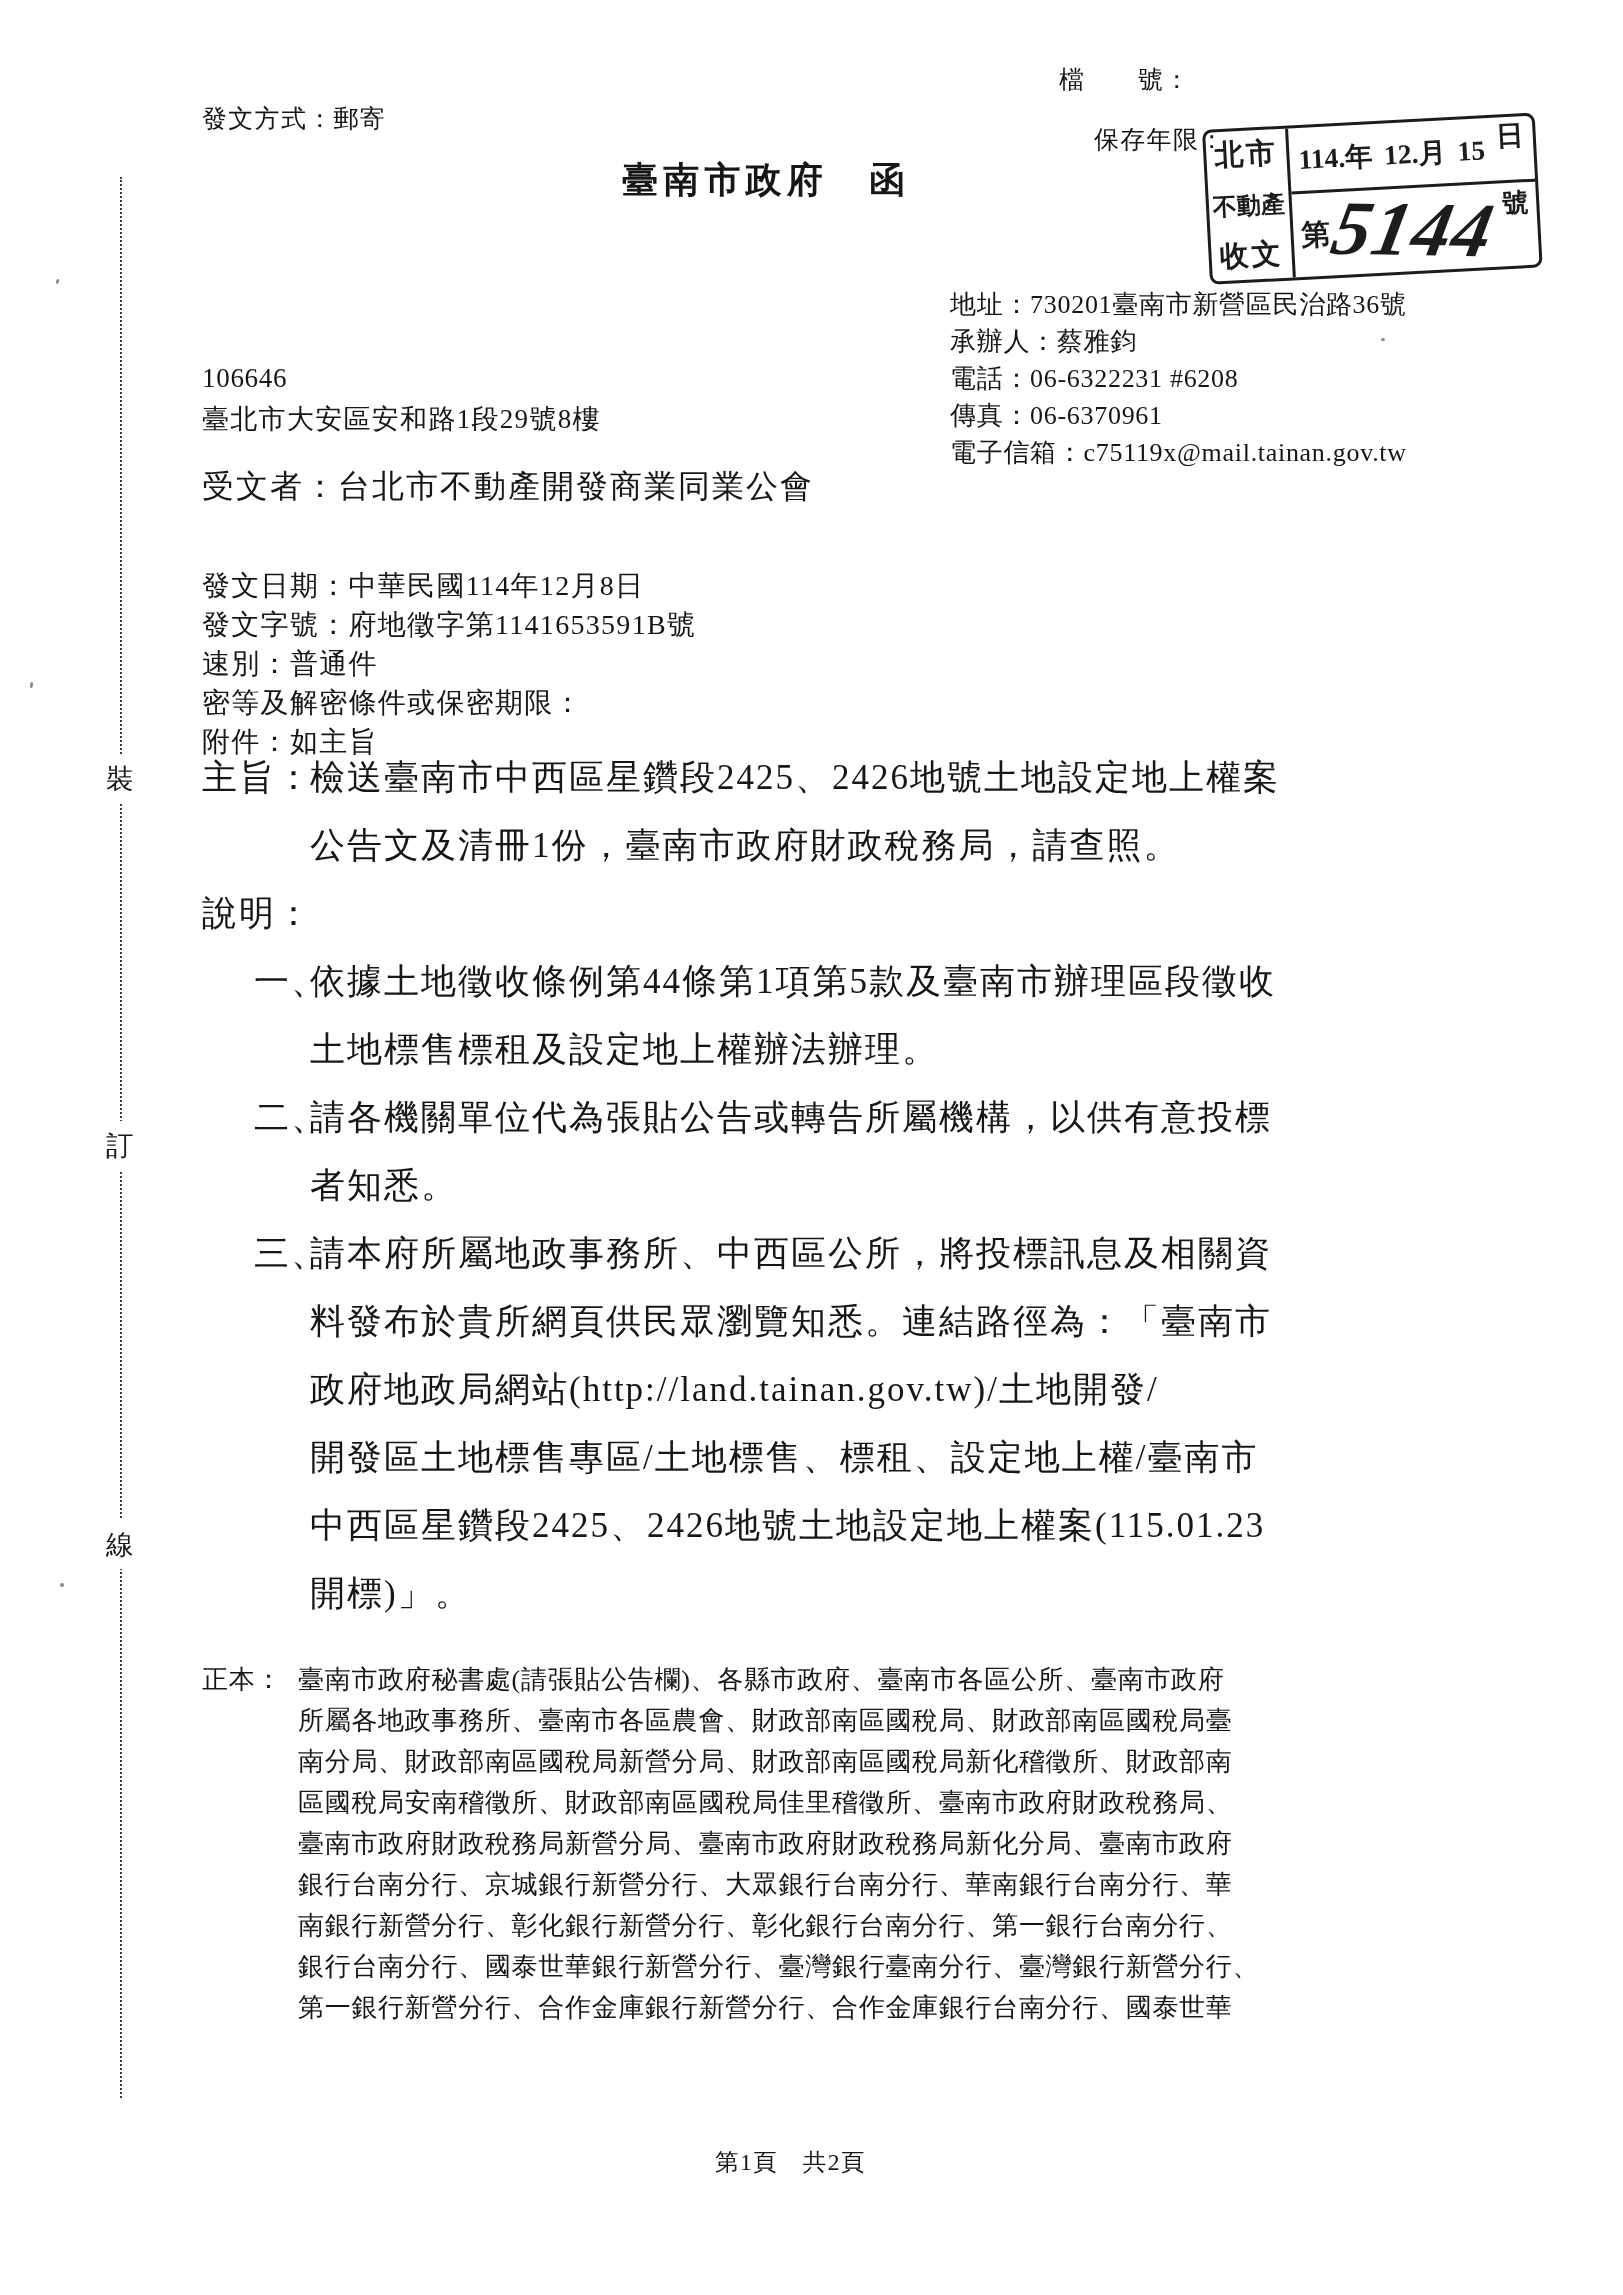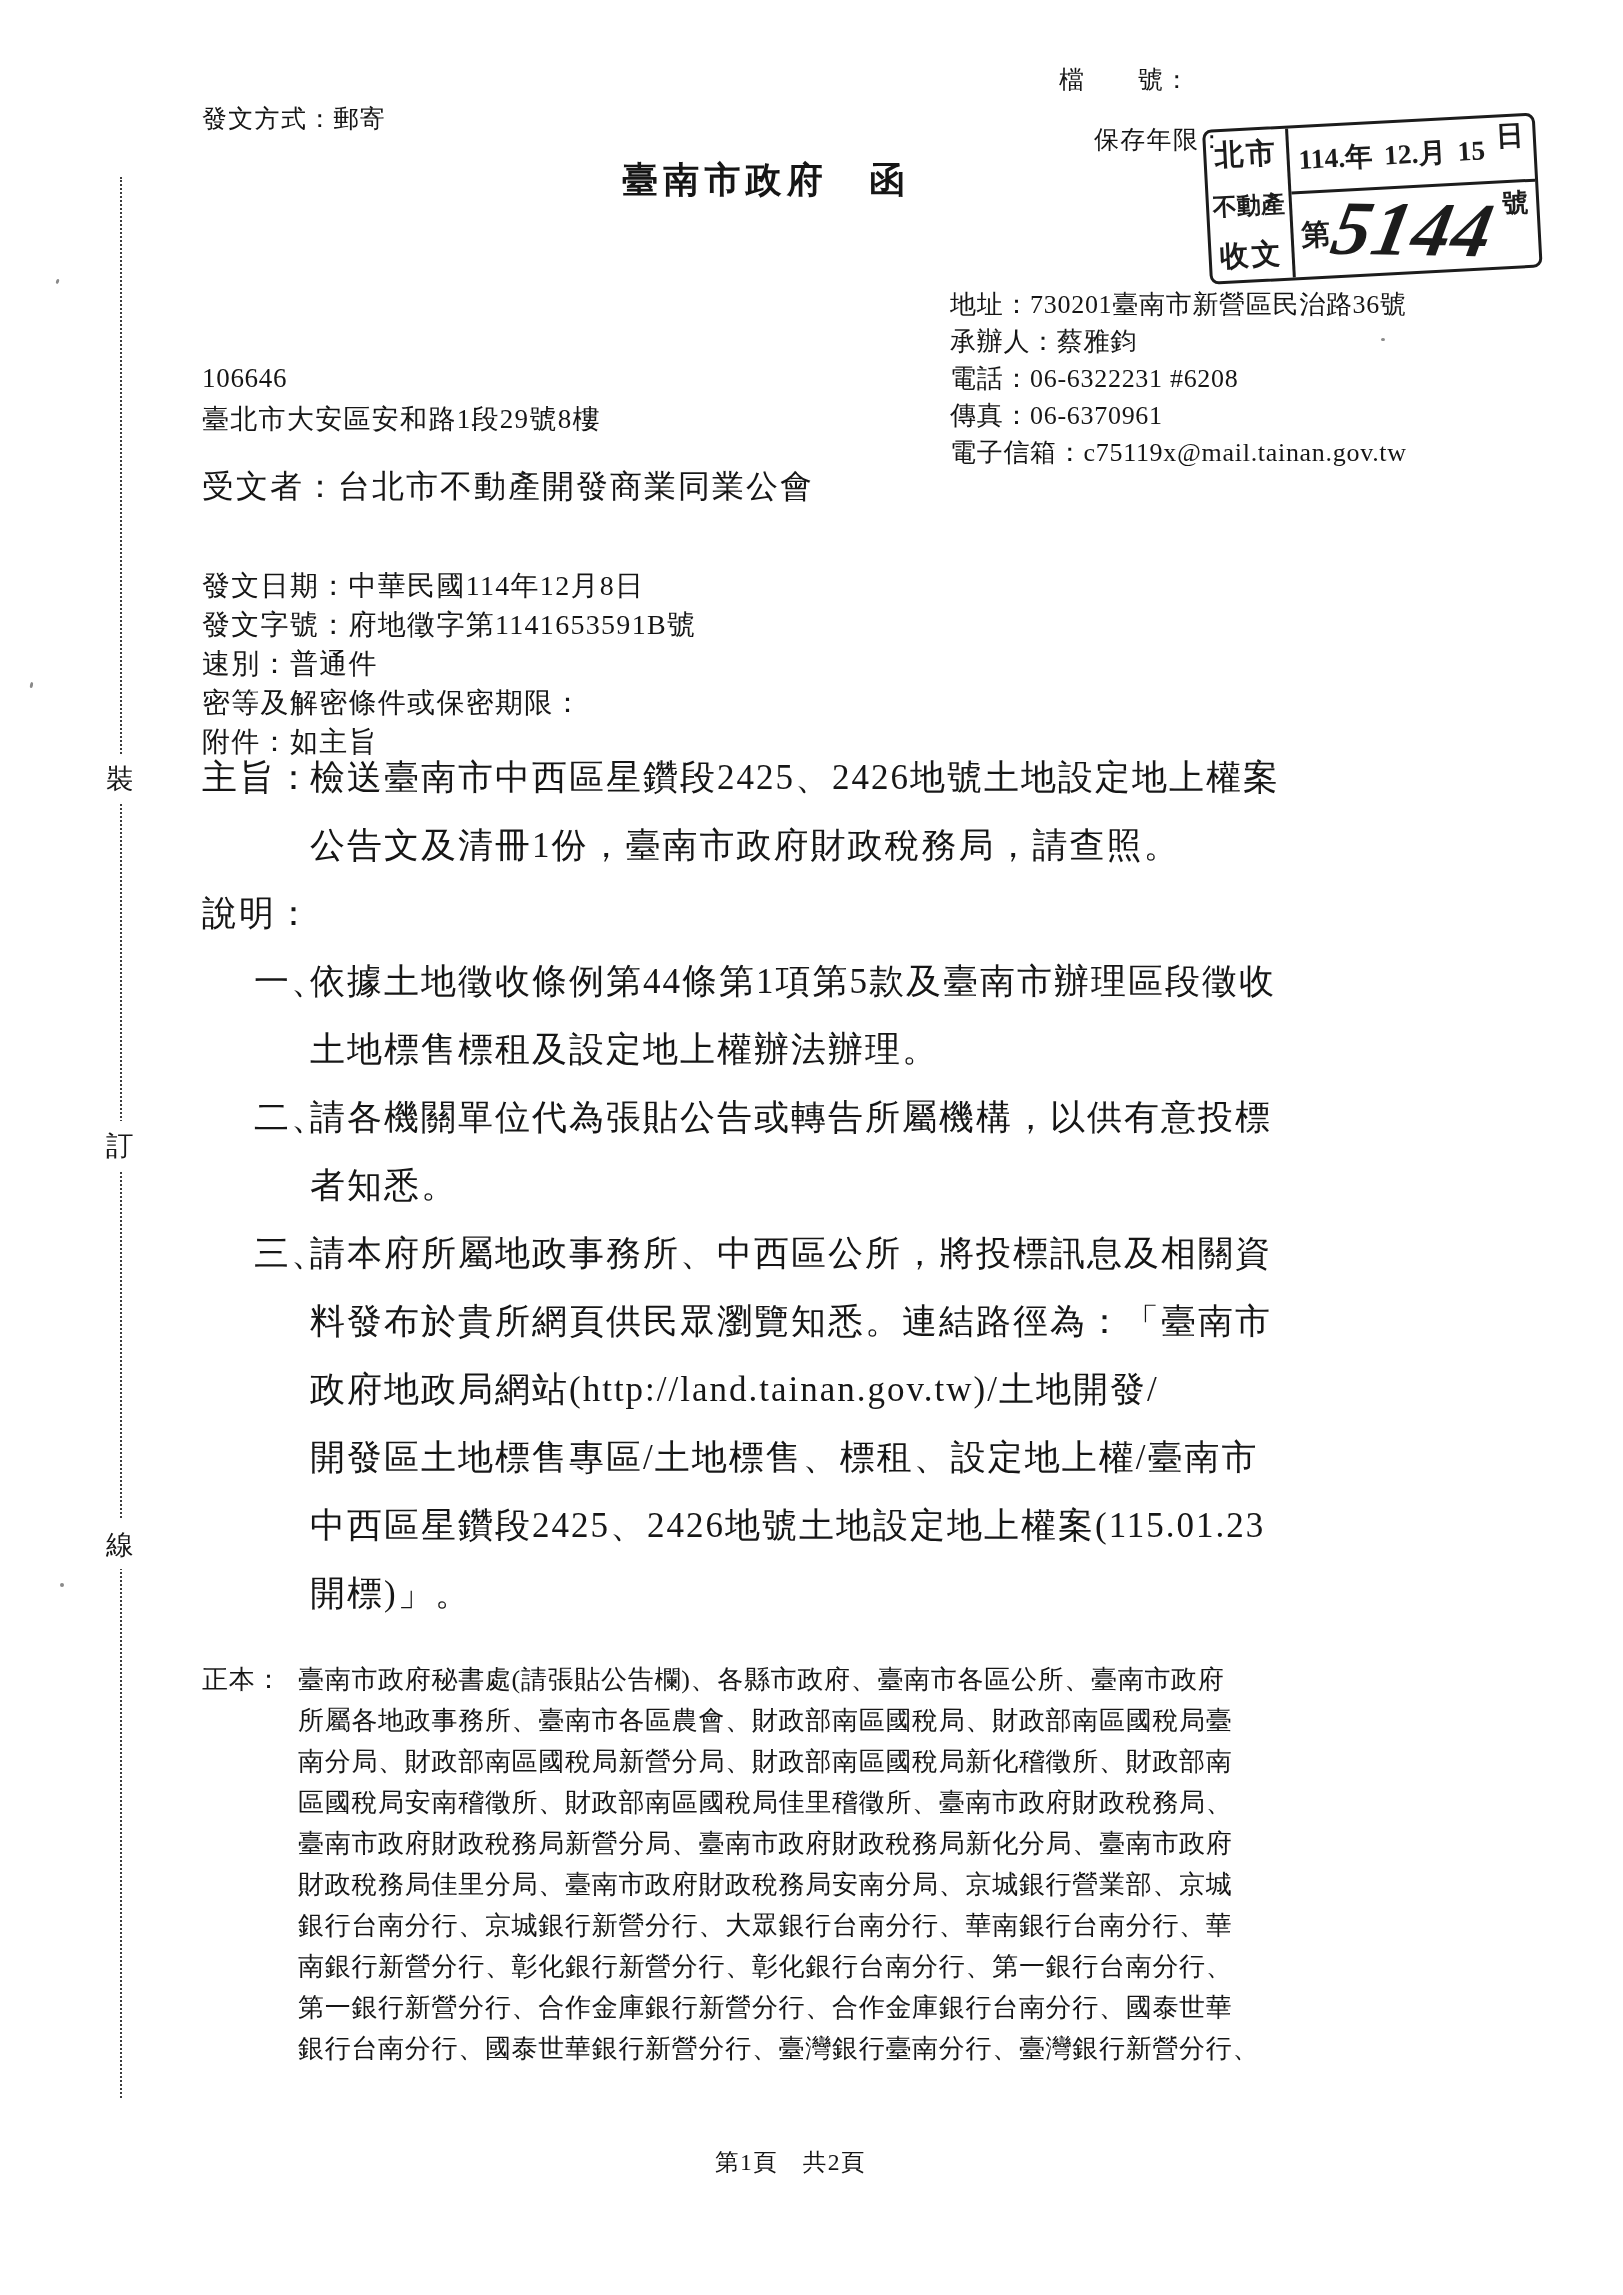--- a/index.html
+++ b/index.html
@@ -196,7 +196,6 @@
         <div class="ln">南分局、財政部南區國稅局新營分局、財政部南區國稅局新化稽徵所、財政部南</div>
         <div class="ln">區國稅局安南稽徵所、財政部南區國稅局佳里稽徵所、臺南市政府財政稅務局、</div>
         <div class="ln">臺南市政府財政稅務局新營分局、臺南市政府財政稅務局新化分局、臺南市政府</div>
-        <div class="ln">財政稅務局佳里分局、臺南市政府財政稅務局安南分局、京城銀行營業部、京城</div>
         <div class="ln">銀行台南分行、京城銀行新營分行、大眾銀行台南分行、華南銀行台南分行、華</div>
         <div class="ln">南銀行新營分行、彰化銀行新營分行、彰化銀行台南分行、第一銀行台南分行、</div>
         <div class="ln">第一銀行新營分行、合作金庫銀行新營分行、合作金庫銀行台南分行、國泰世華</div>

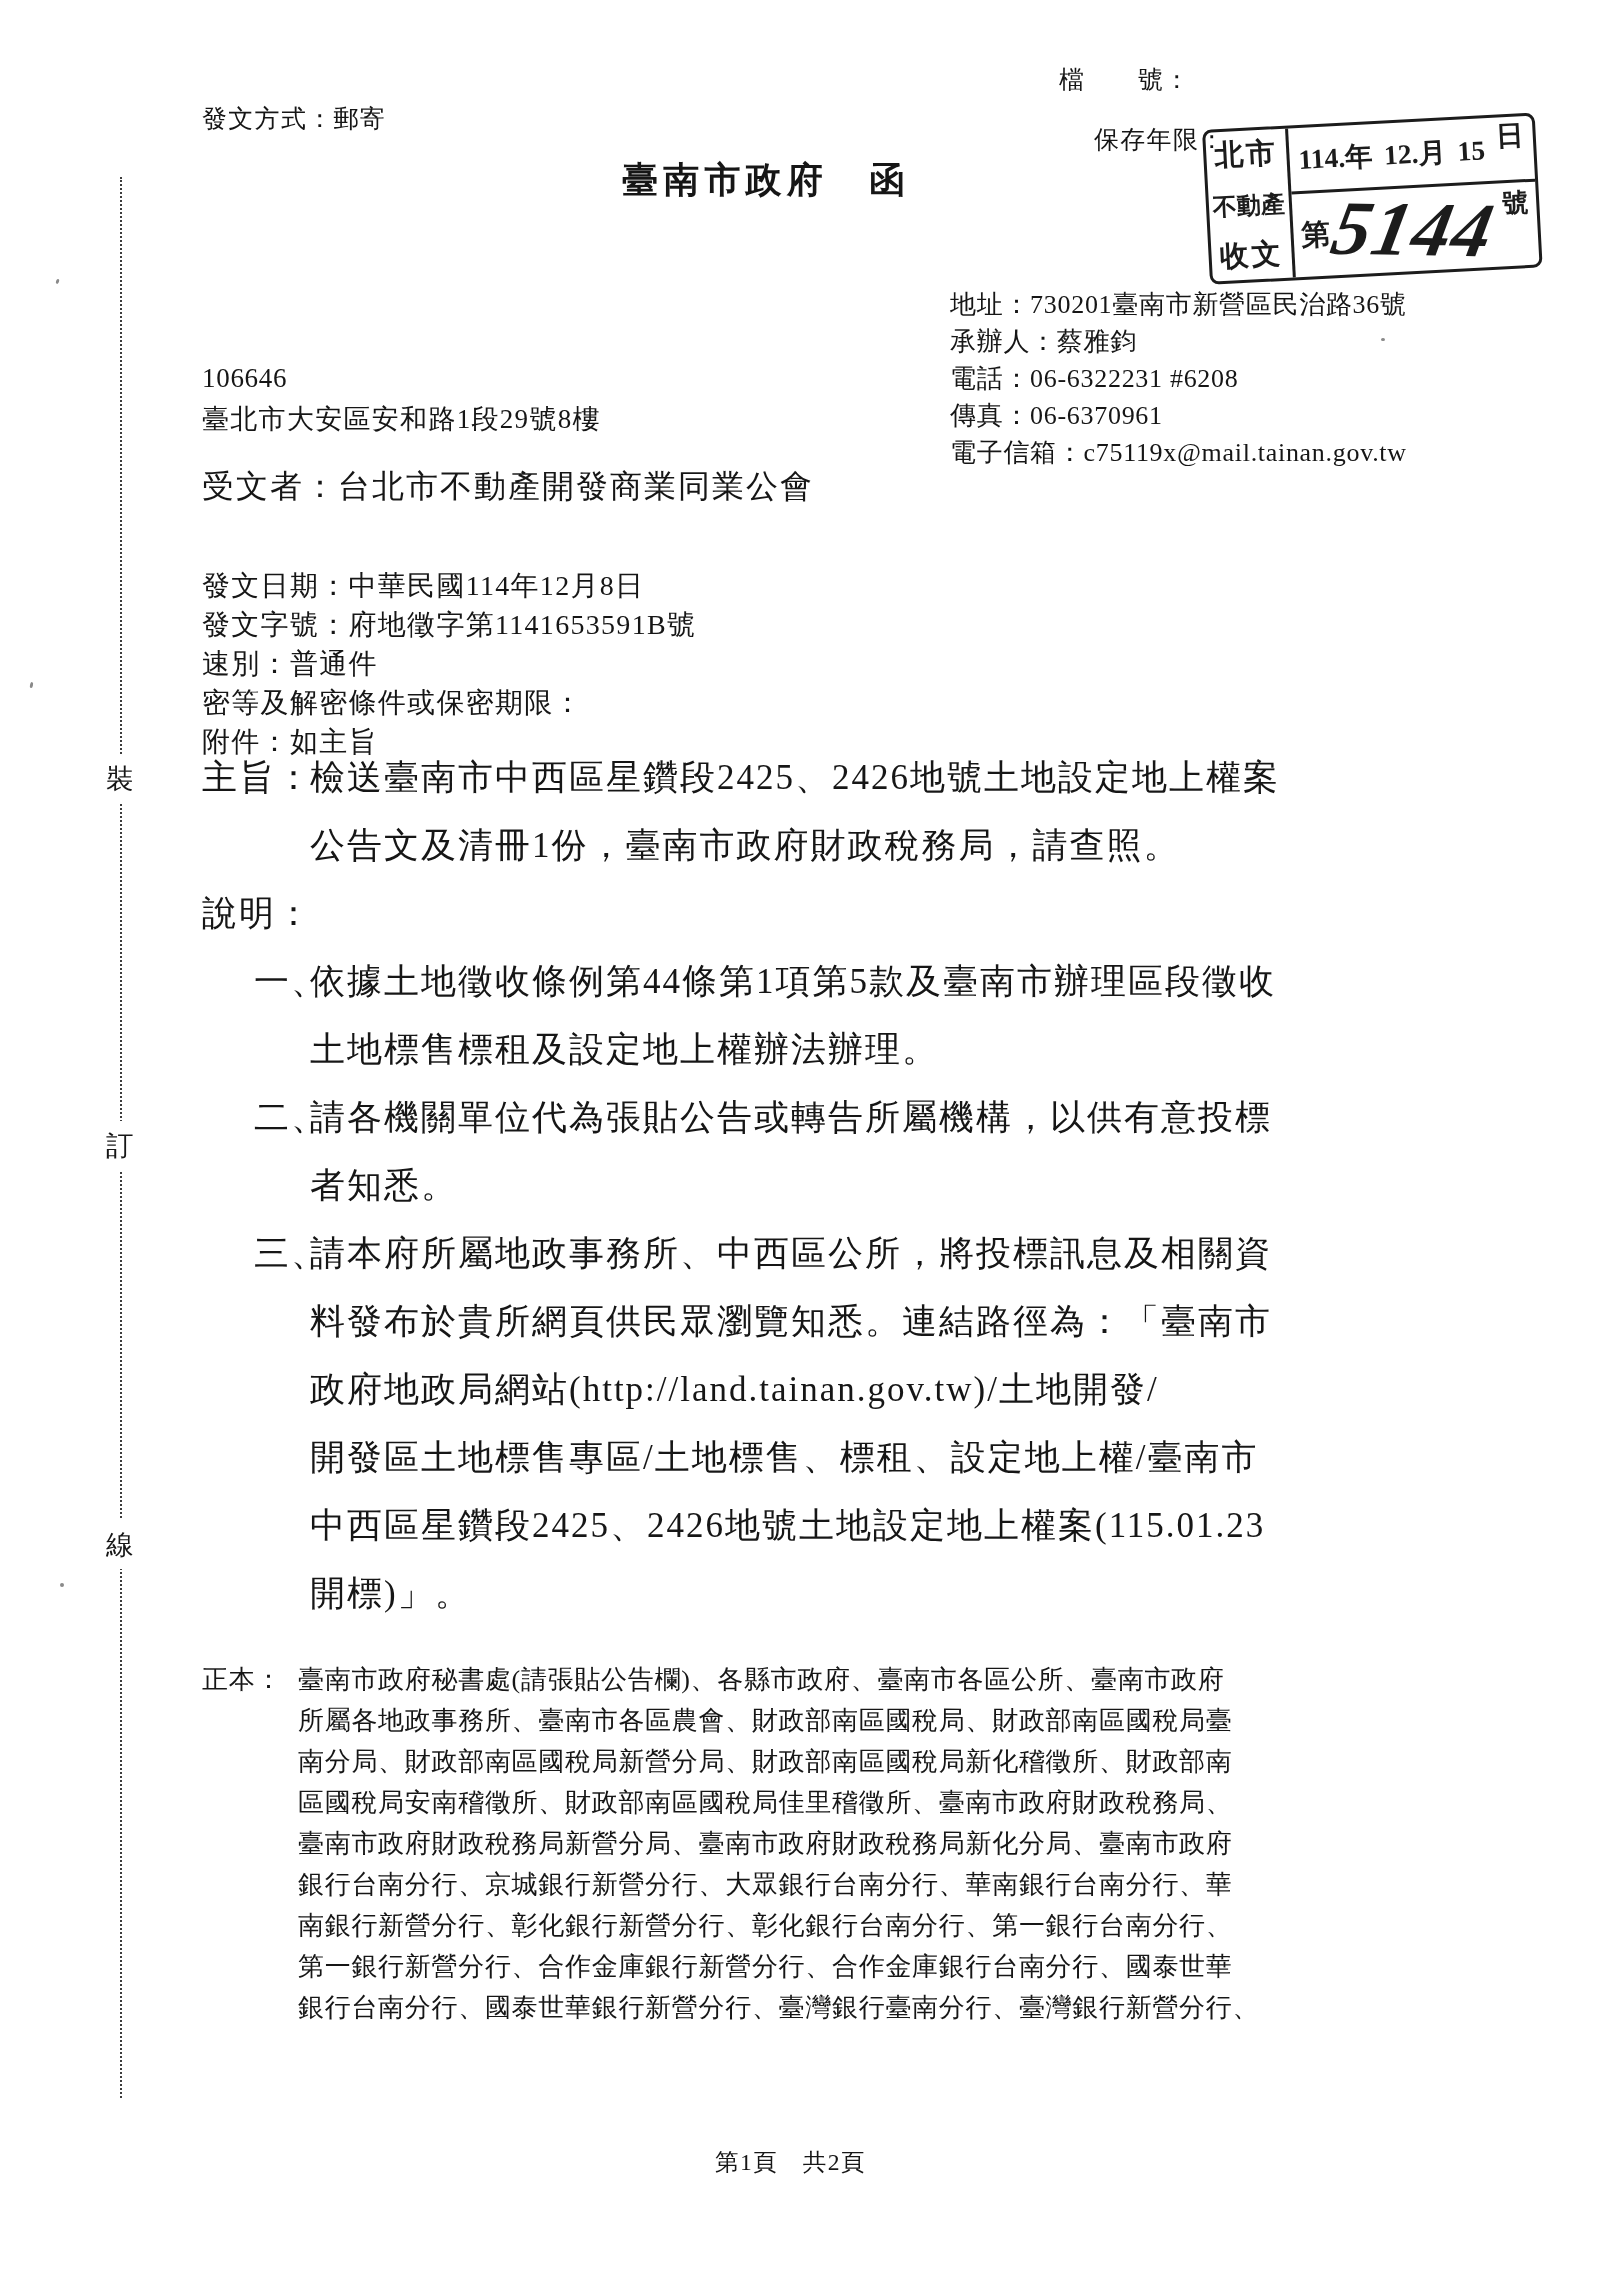--- a/index.html
+++ b/index.html
@@ -198,8 +198,8 @@
         <div class="ln">臺南市政府財政稅務局新營分局、臺南市政府財政稅務局新化分局、臺南市政府</div>
         <div class="ln">銀行台南分行、京城銀行新營分行、大眾銀行台南分行、華南銀行台南分行、華</div>
         <div class="ln">南銀行新營分行、彰化銀行新營分行、彰化銀行台南分行、第一銀行台南分行、</div>
+        <div class="ln">銀行台南分行、國泰世華銀行新營分行、臺灣銀行臺南分行、臺灣銀行新營分行、</div>
         <div class="ln">第一銀行新營分行、合作金庫銀行新營分行、合作金庫銀行台南分行、國泰世華</div>
-        <div class="ln">銀行台南分行、國泰世華銀行新營分行、臺灣銀行臺南分行、臺灣銀行新營分行、</div>
       </div>
   </div>
 

